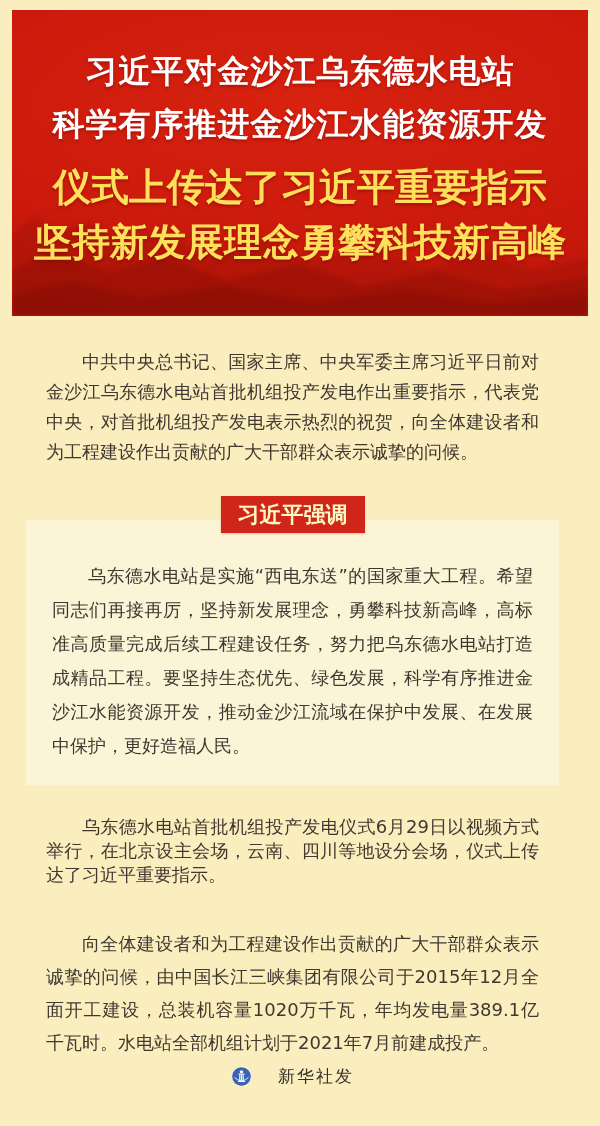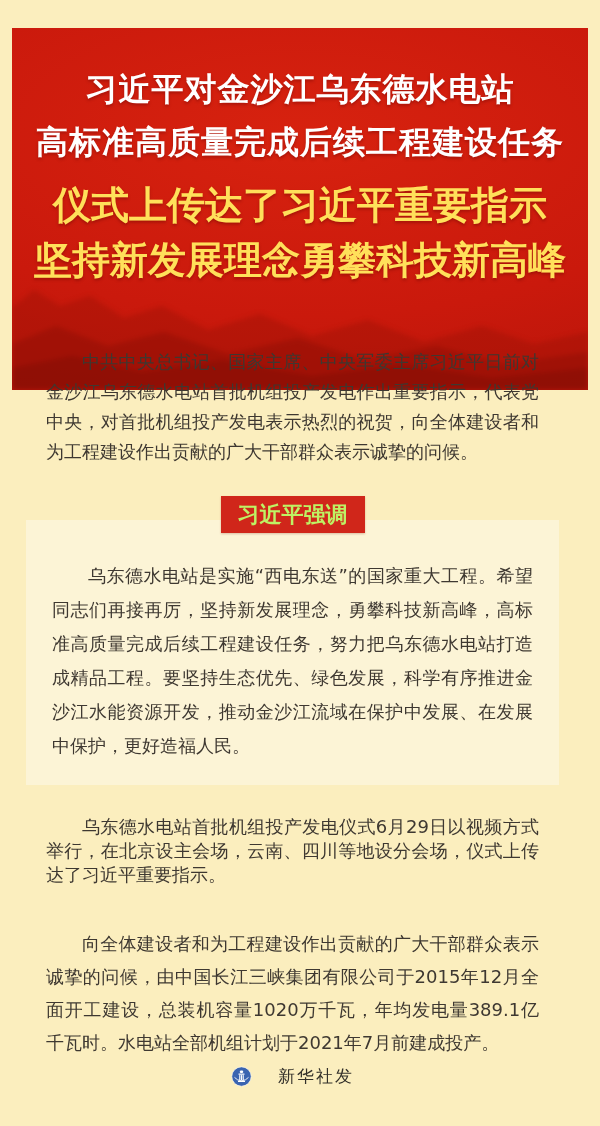--- a/index.html
+++ b/index.html
@@ -11,7 +11,7 @@
   }
   
   .banner{
-    position:absolute;left:12px;top:28px;width:576px;height:362px;
+    position:absolute;left:12px;top:10px;width:576px;height:306px;
     background:radial-gradient(ellipse 130% 90% at 50% 30%, #D7220F 0%, #CA190C 55%, #B4140A 100%);
     overflow:hidden;
   }

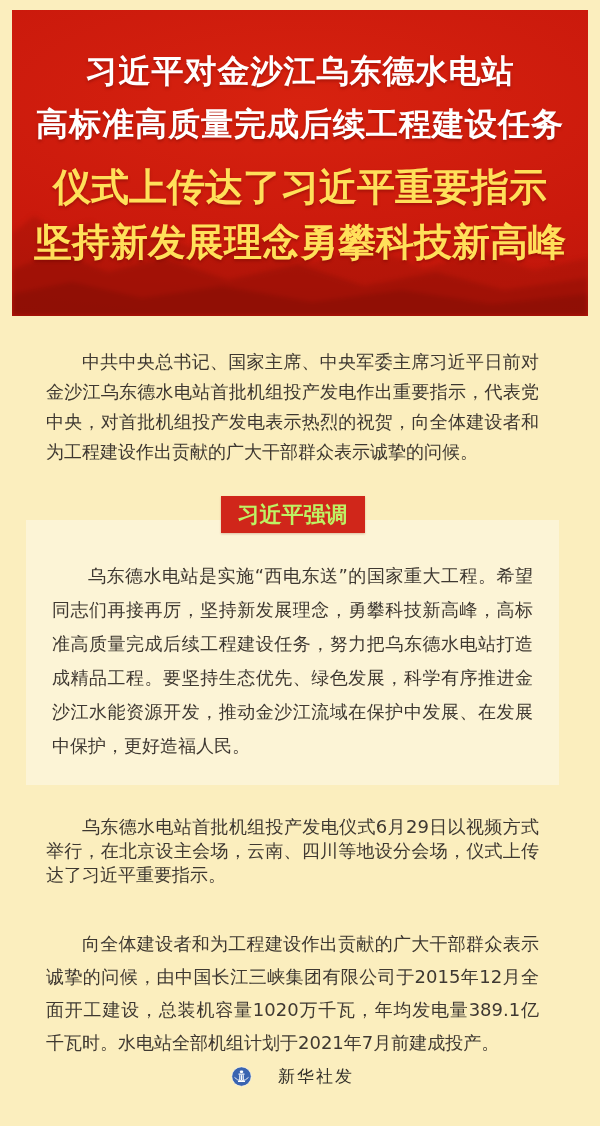--- a/index.html
+++ b/index.html
@@ -87,7 +87,7 @@
   <div class="banner-titles">
     <div class="title-white">
       <div>习近平对金沙江乌东德水电站</div>
-      <div>高标准高质量完成后续工程建设任务</div>
+      <div>科学有序推进金沙江水能资源开发</div>
     </div>
     <div class="title-yellow">
       <div>仪式上传达了习近平重要指示</div>

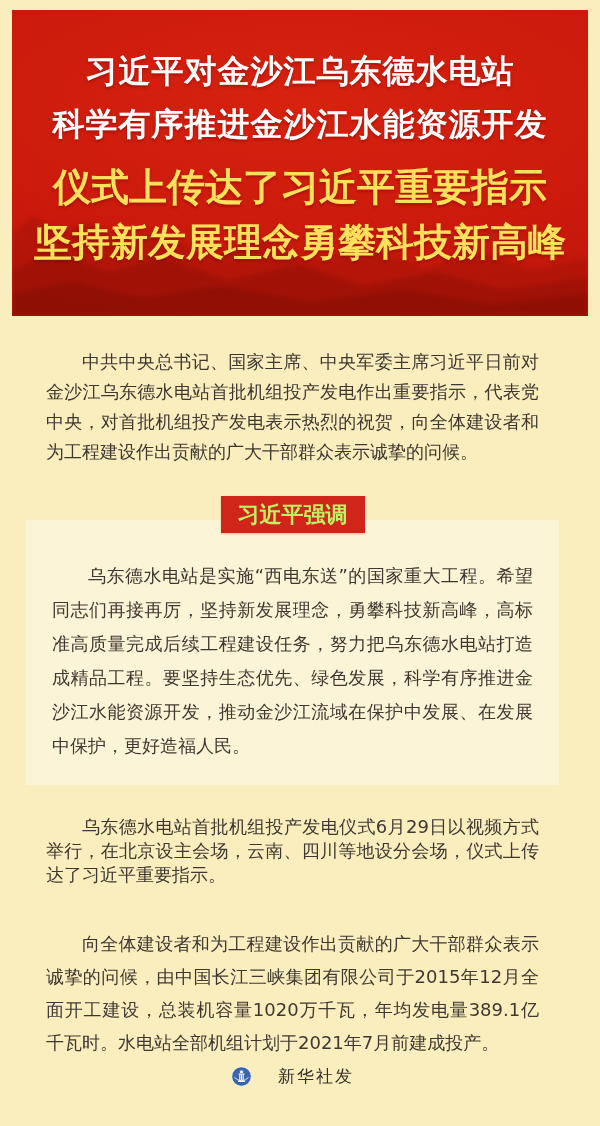--- a/index.html
+++ b/index.html
@@ -51,7 +51,7 @@
     position:relative;z-index:3;
     width:fit-content;margin:29px auto -15px;
     background:#D0261A;
-    color:#bef264;font-weight:bold;font-size:22px;line-height:27px;
+    color:#fef9c3;font-weight:bold;font-size:22px;line-height:27px;
     padding:5px 17px;
     box-shadow:0 1px 2px rgba(120,20,5,0.25);
   }

